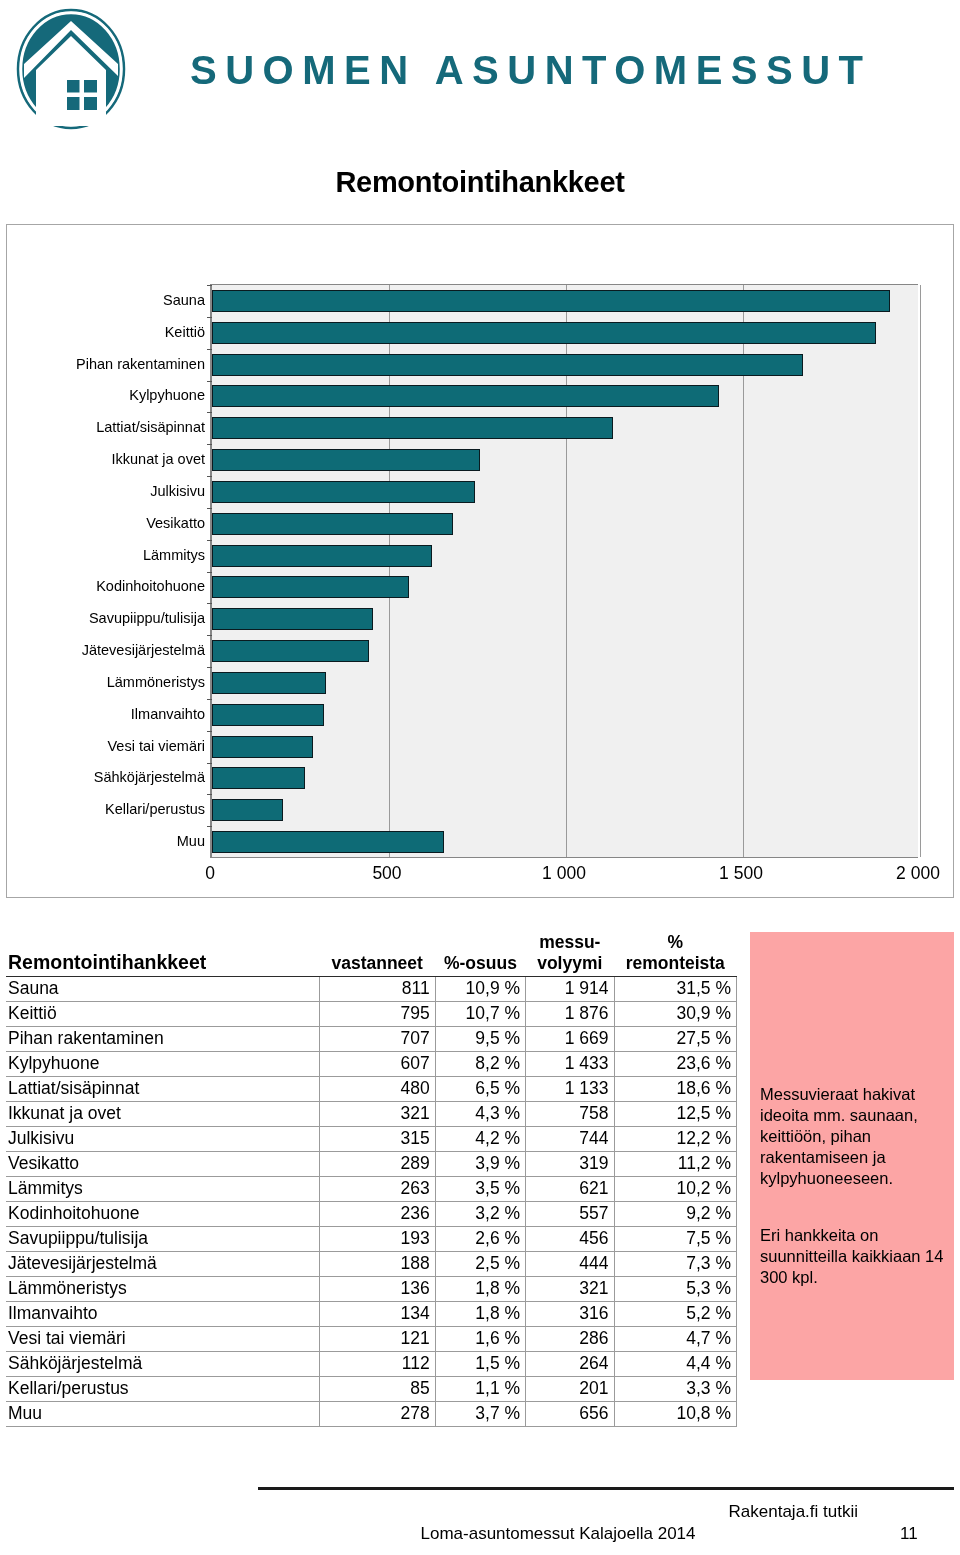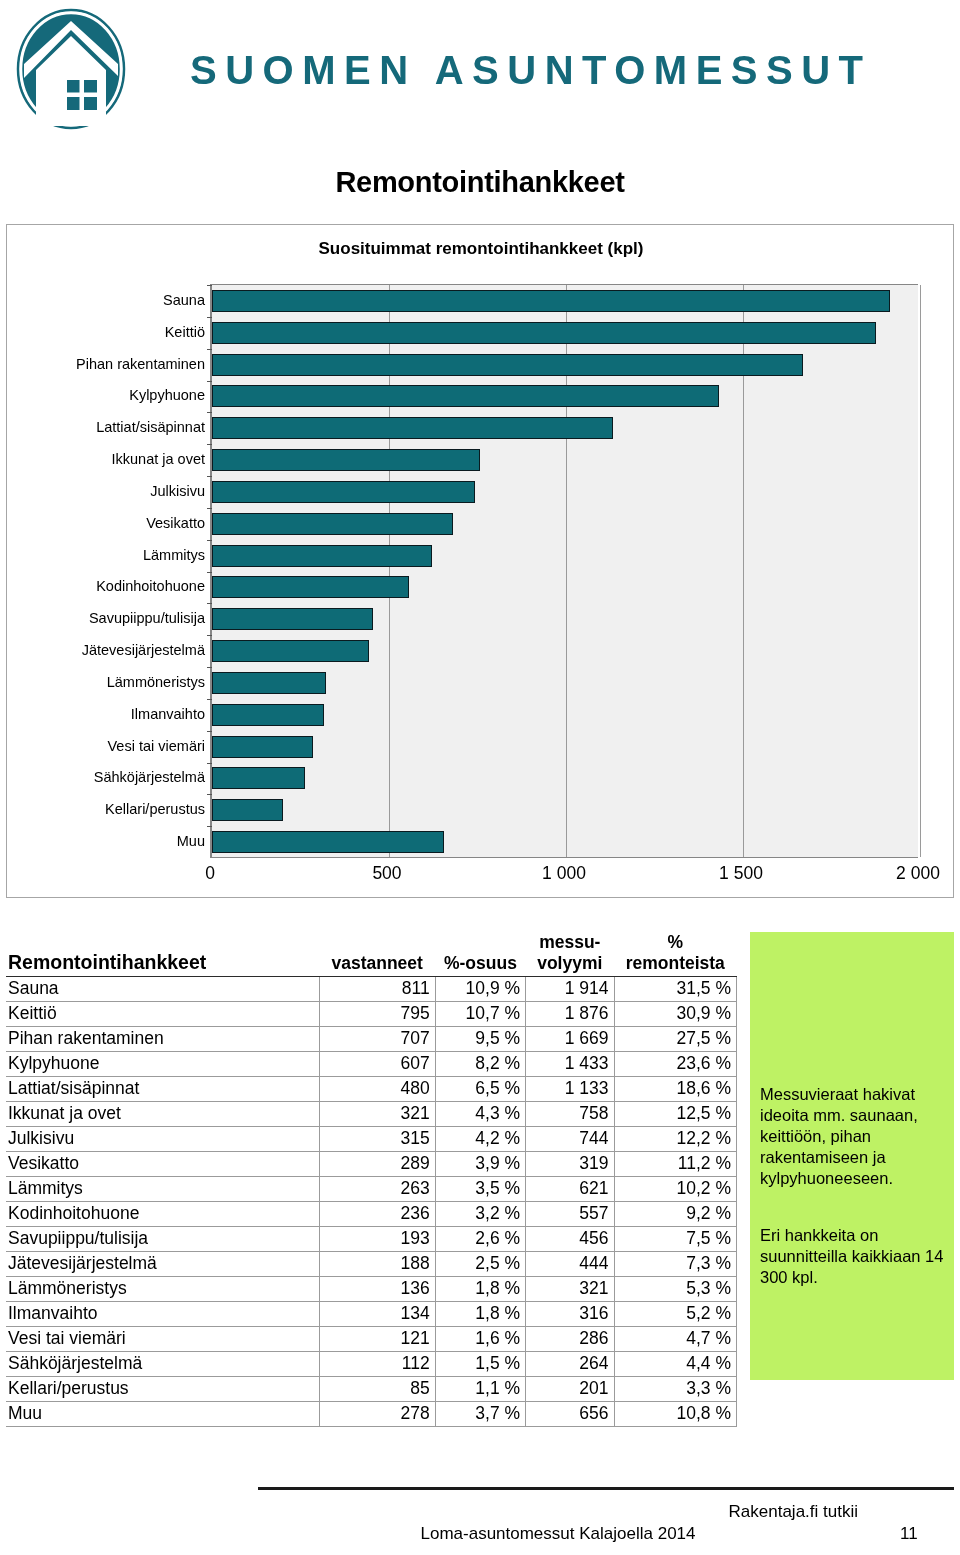--- a/index.html
+++ b/index.html
@@ -125,7 +125,6 @@
 <div class="page-title">Remontointihankkeet</div>
 
 <div class="chart-box">
-  <div class="chart-title">Suosituimmat remontointihankkeet (kpl)</div>
   <div class="plot" id="plot">
       <div class="gridline" style="left: 177px;"></div>
       <div class="gridline" style="left: 354px;"></div>

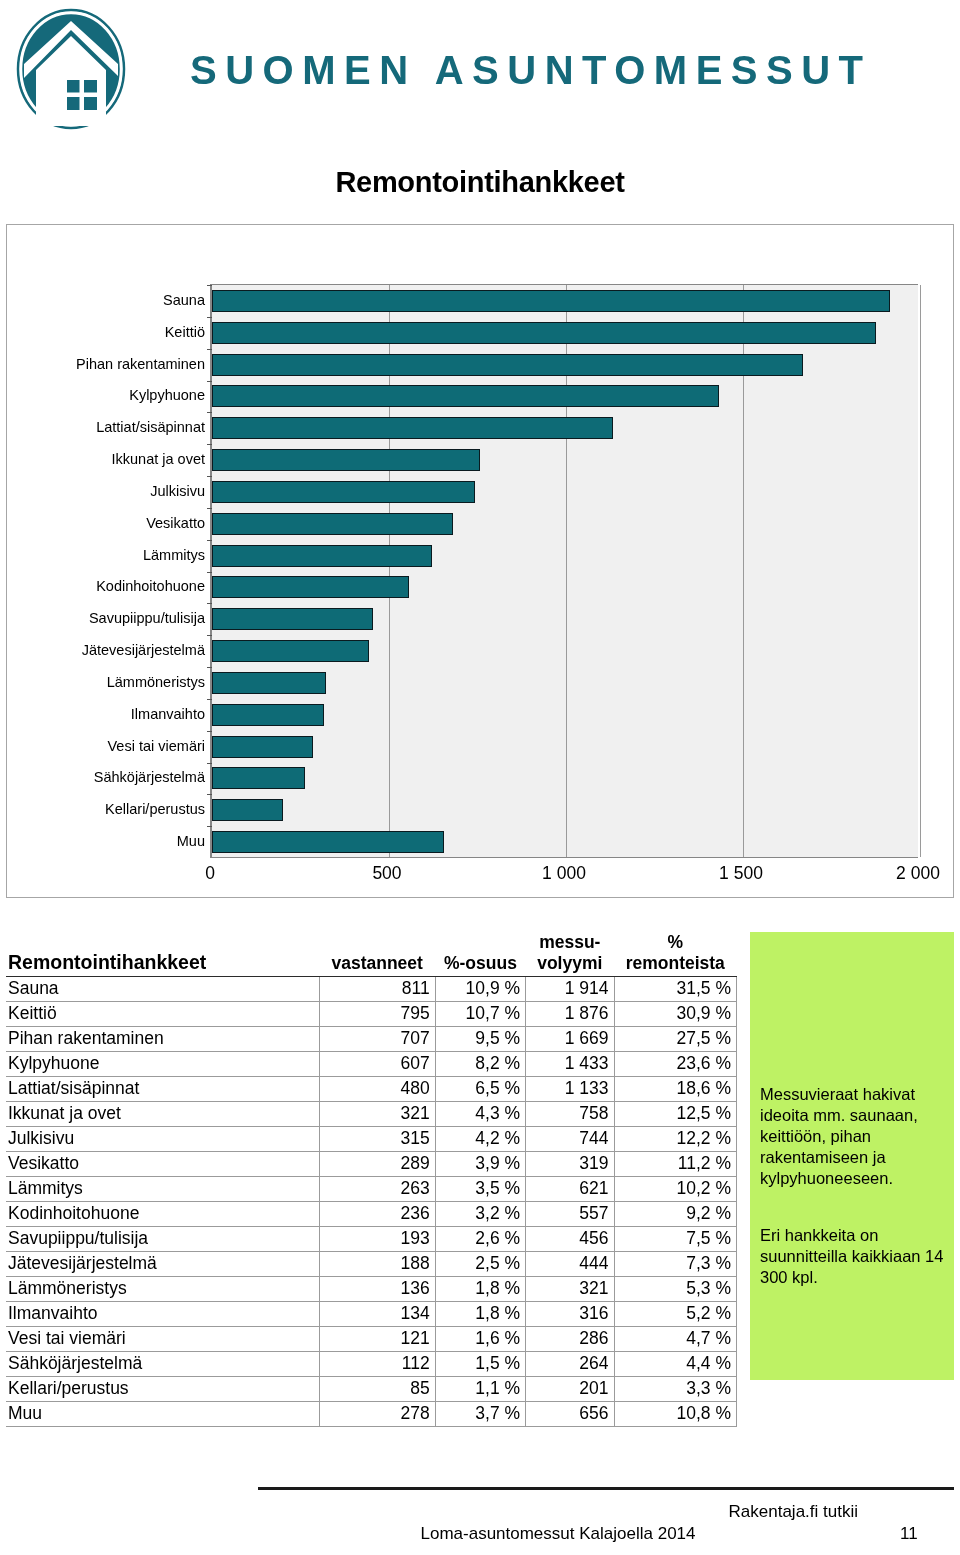--- a/index.html
+++ b/index.html
@@ -79,7 +79,7 @@
   
   .side-note{
     position:absolute;left:750px;top:932px;width:204px;height:448px;
-    background:#bef264;
+    background:#fca5a5;
   }
   .side-note p{
     margin:0;font-size:16.5px;line-height:21px;

